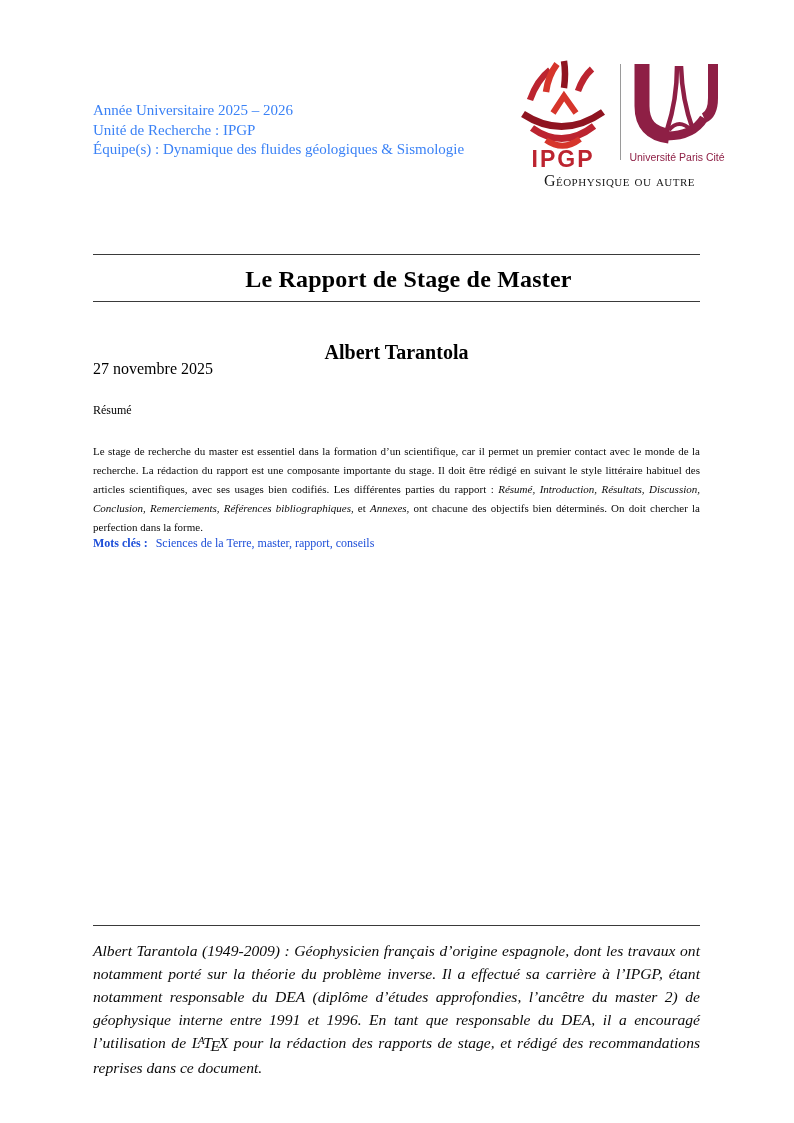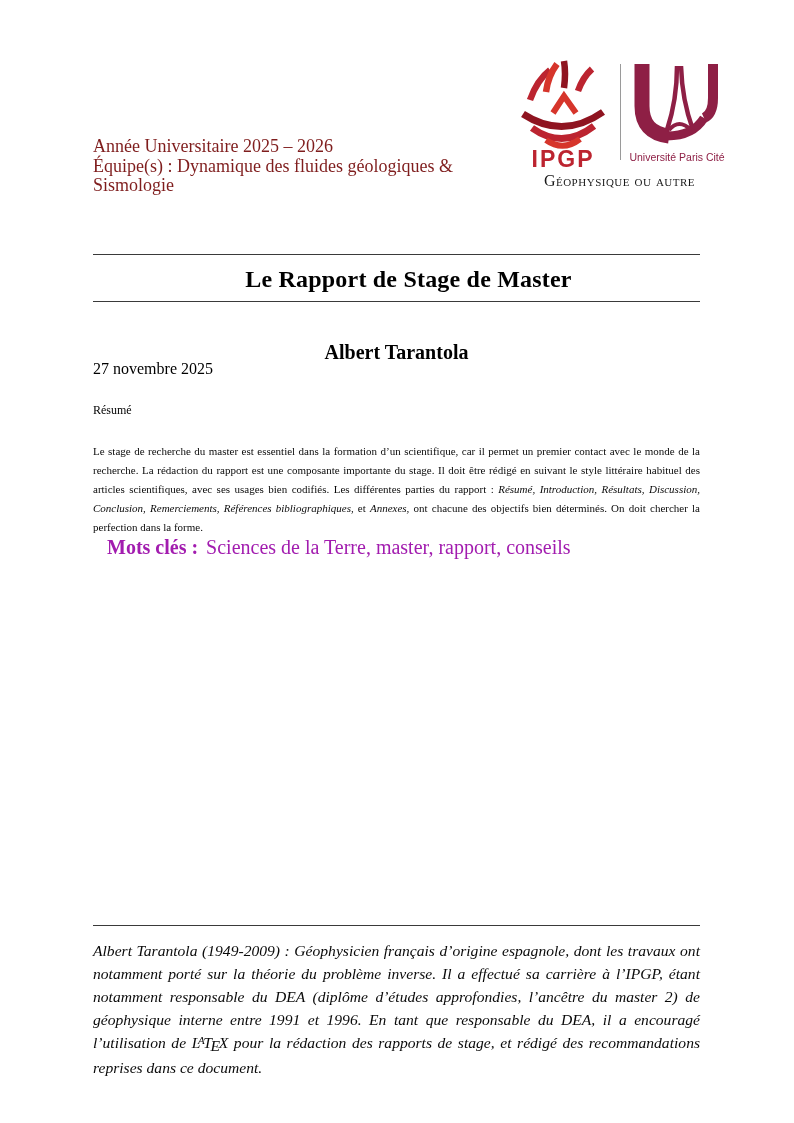--- a/index.html
+++ b/index.html
@@ -16,7 +16,7 @@
   
   .info-block {
     position: absolute; left: 93px; top: 101px; width: 420px;
-    font-size: 18px; line-height: 19.5px; color: #7f1d1d; margin-top: 36px;
+    font-size: 15px; line-height: 19.5px; color: #3b82f6;
   }
 
   

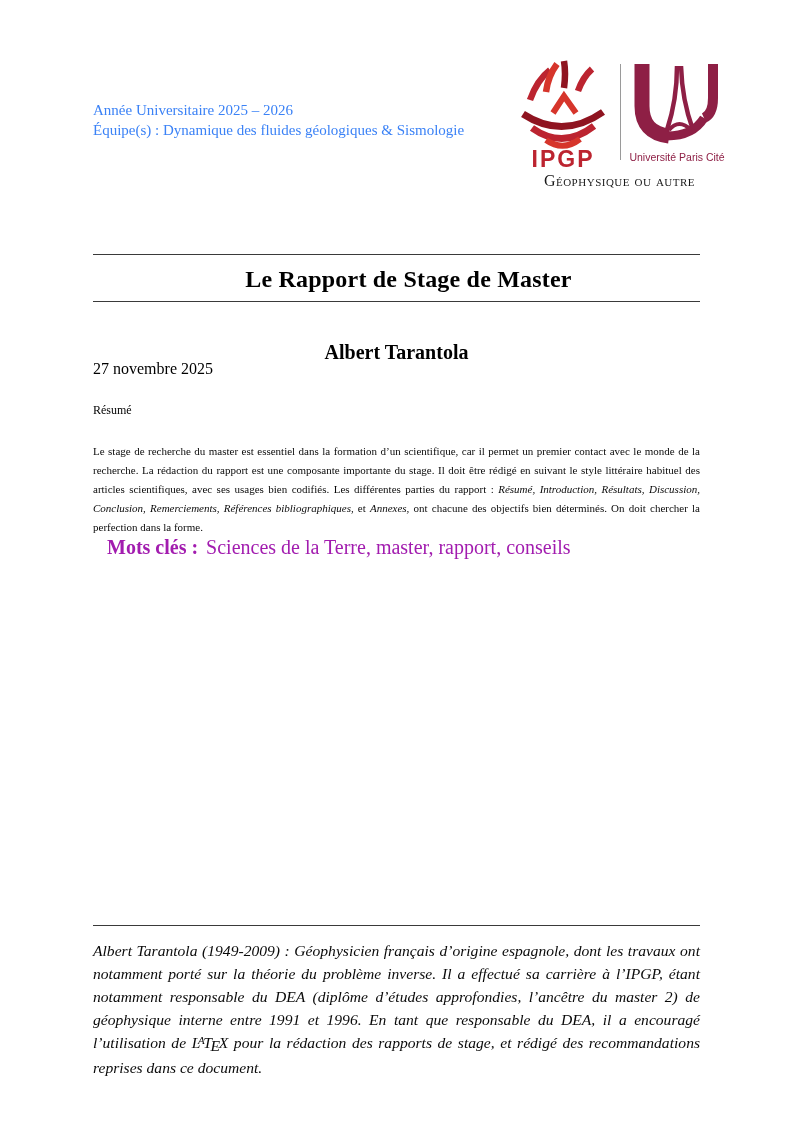--- a/index.html
+++ b/index.html
@@ -91,6 +91,7 @@
 
   <div class="info-block">
     <div>Année Universitaire 2025 – 2026</div>
+    <div>Unité de Recherche : IPGP</div>
     <div>Équipe(s) : Dynamique des fluides géologiques &amp; Sismologie</div>
   </div>
 

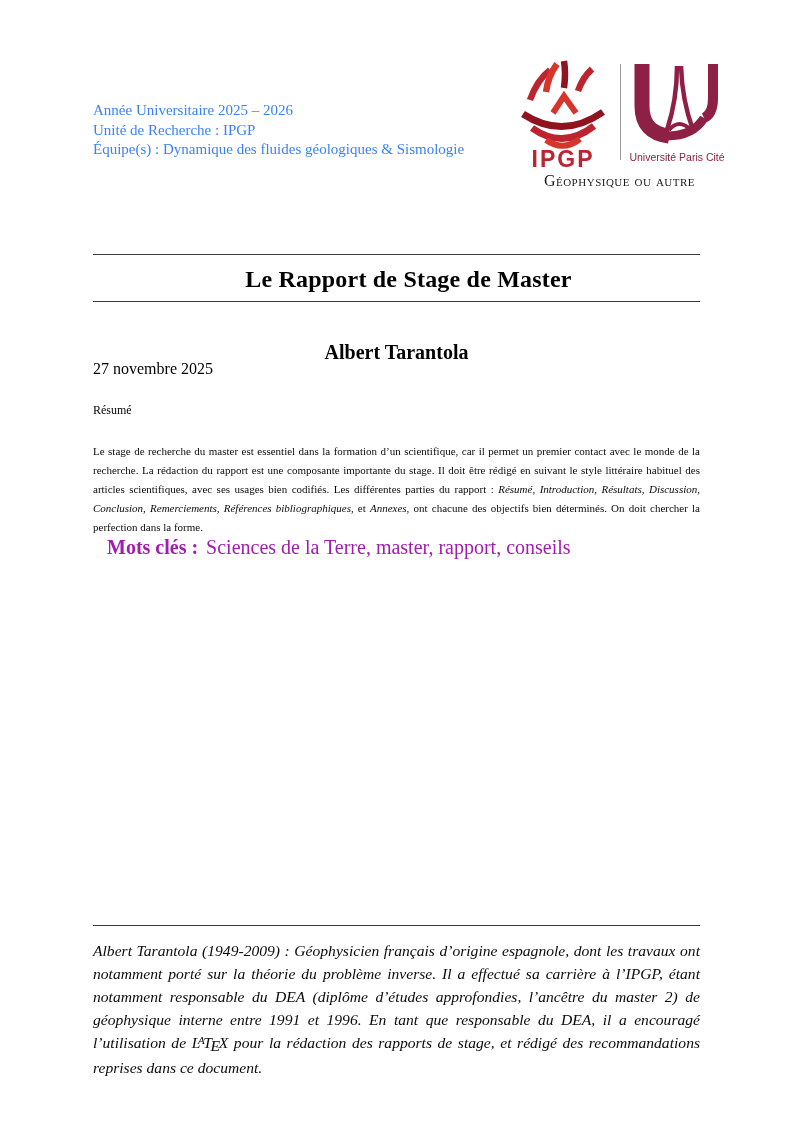--- a/index.html
+++ b/index.html
@@ -60,7 +60,7 @@
   }
   .keywords {
     position: absolute; left: 93px; top: 536px; width: 607px;
-    font-size: 20px; color: #a21caf; margin-left: 14px;
+    font-size: 12px; color: #1d4ed8;
   }
   .keywords .kw-label { font-weight: bold; margin-right: 8px; }
 

